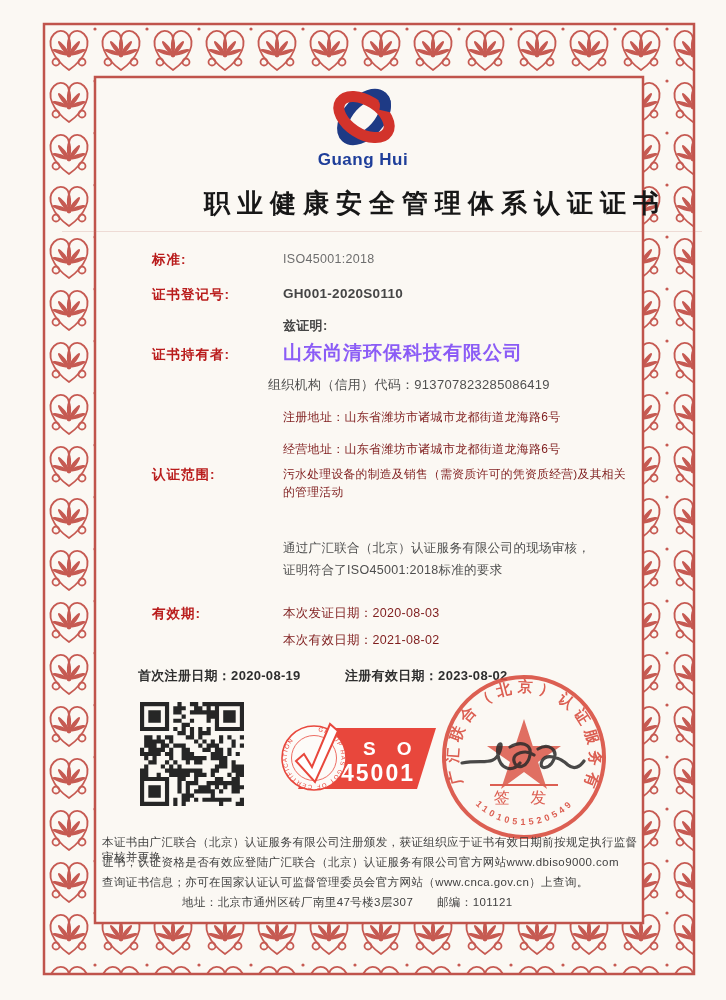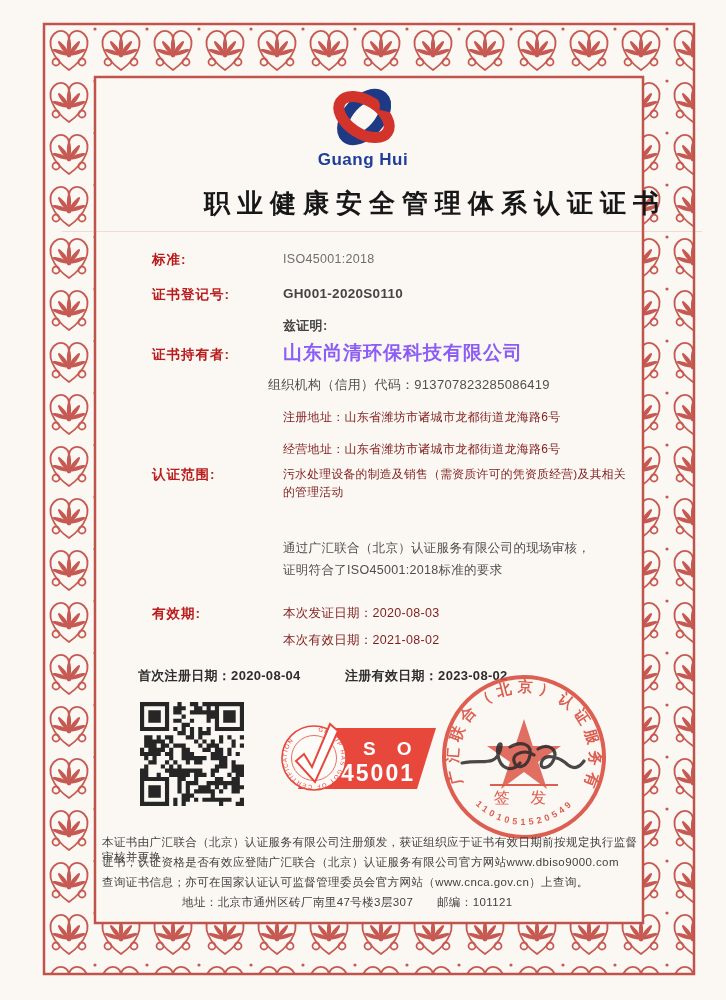--- a/index.html
+++ b/index.html
@@ -82,7 +82,7 @@
   <div class="val" style="left:283px;top:605px">本次发证日期：2020-08-03</div>
   <div class="val" style="left:283px;top:632px">本次有效日期：2021-08-02</div>
 
-  <div class="val-bold" style="left:138px;top:667px;font-size:13px;color:#2e2e2e">首次注册日期：2020-08-04</div>
+  <div class="val-bold" style="left:138px;top:667px;font-size:13px;color:#2e2e2e">首次注册日期：2020-08-19</div>
   <div class="val-bold" style="left:345px;top:667px;font-size:13px;color:#2e2e2e">注册有效日期：2023-08-02</div>
 
   <svg class="abs" style="left:140px;top:702px" width="104" height="104" viewBox="0 0 100 100">

